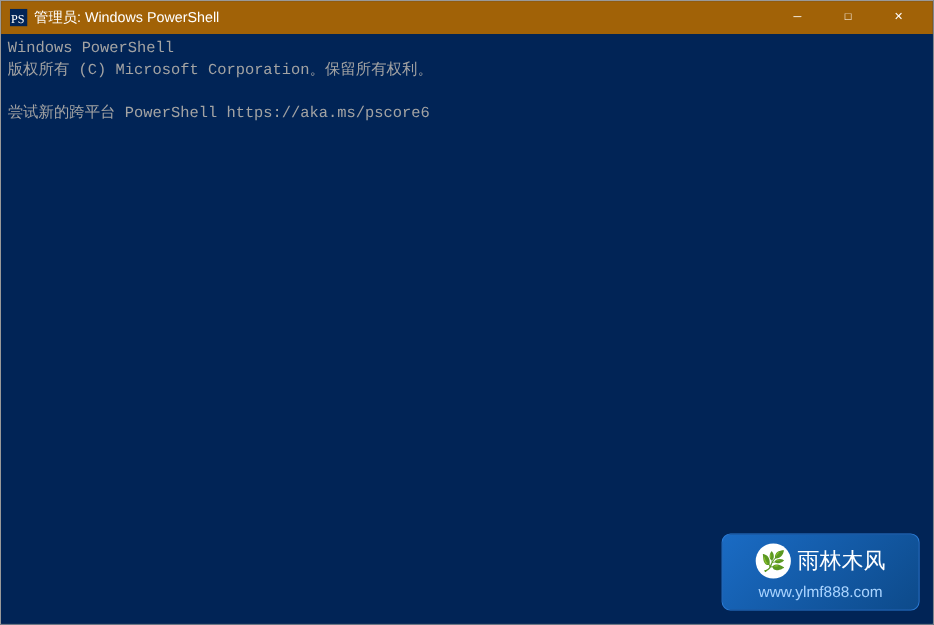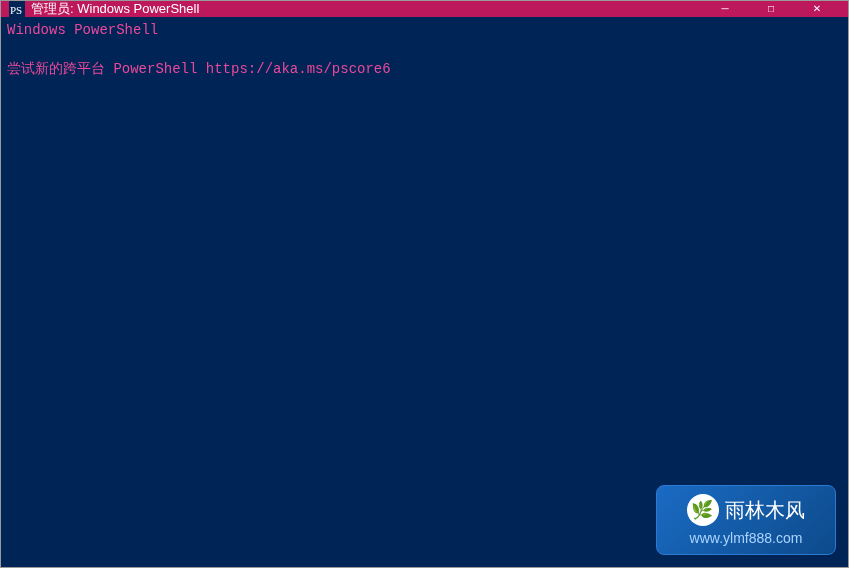--- a/index.html
+++ b/index.html
@@ -29,8 +29,8 @@
     .title-bar {
       display: flex;
       align-items: center;
-      background: #be185d;
-      height: 16px;
+      background: #a16207;
+      height: 30px;
       padding: 0 8px;
       flex-shrink: 0;
       user-select: none;

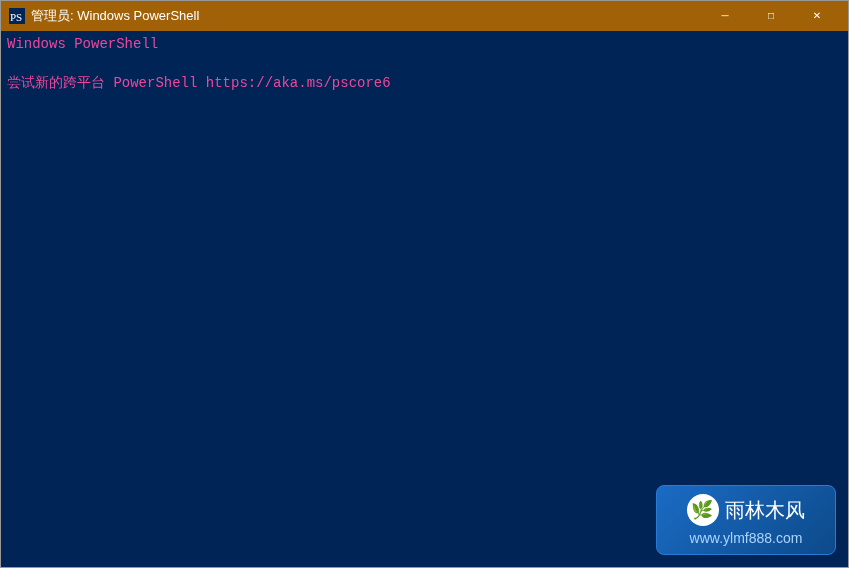--- a/index.html
+++ b/index.html
@@ -89,7 +89,7 @@
     }
 
     .terminal-line {
-      color: #ec4899;
+      color: #a3a3a3;
       font-size: 14px;
       font-family: 'Consolas', 'Courier New', monospace;
       line-height: 1.4;

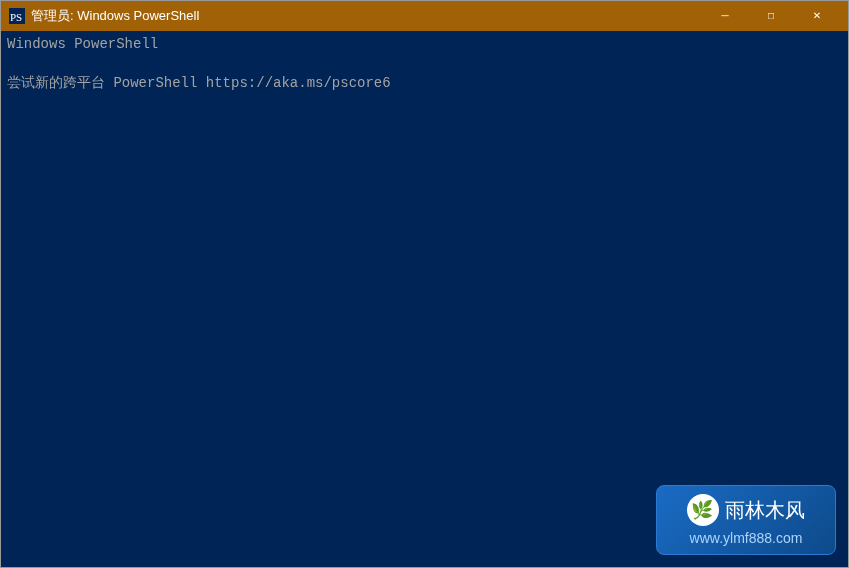--- a/index.html
+++ b/index.html
@@ -177,6 +177,7 @@
 
   <div class="terminal-body">
     <div class="terminal-line">Windows PowerShell</div>
+    <div class="terminal-line">版权所有 (C) Microsoft Corporation。保留所有权利。</div>
     <div class="terminal-line empty"></div>
     <div class="terminal-line">尝试新的跨平台 PowerShell https://aka.ms/pscore6</div>
     <div class="terminal-line empty"></div>

